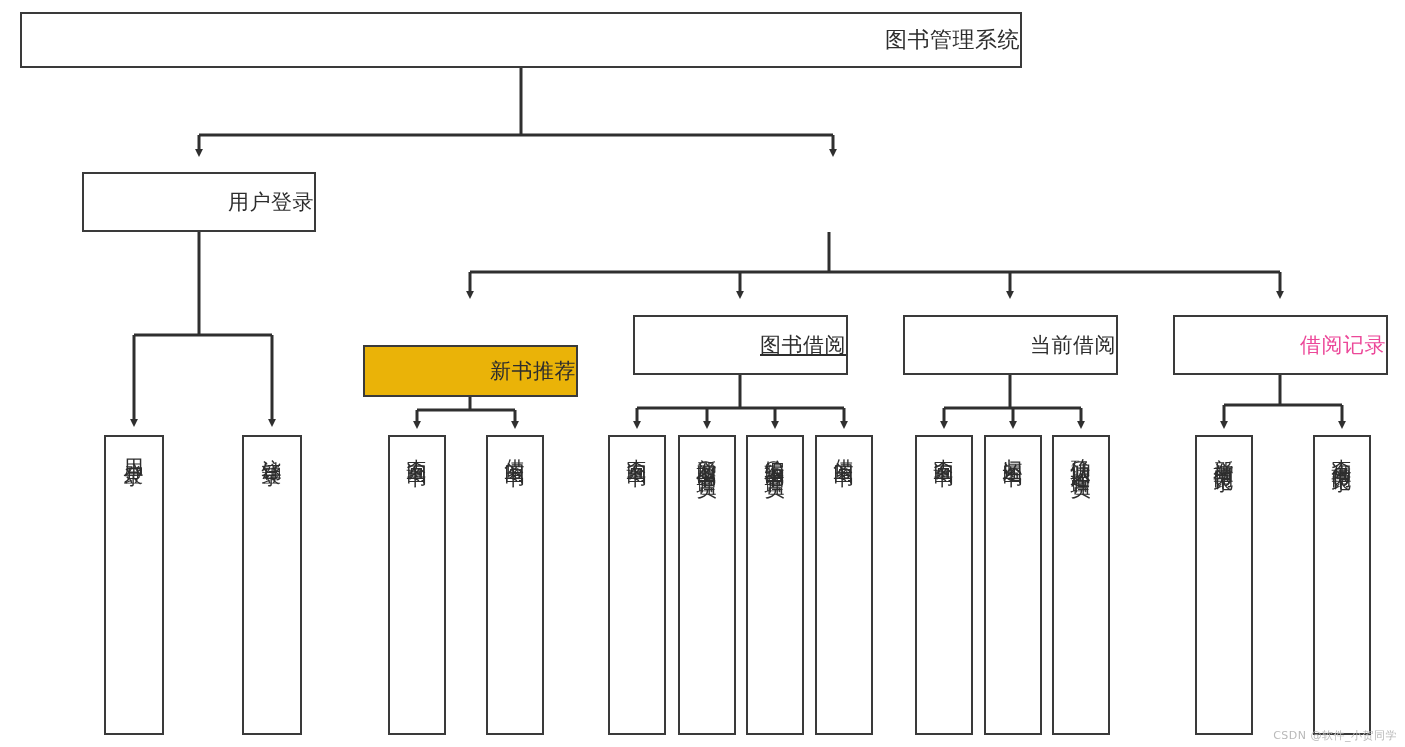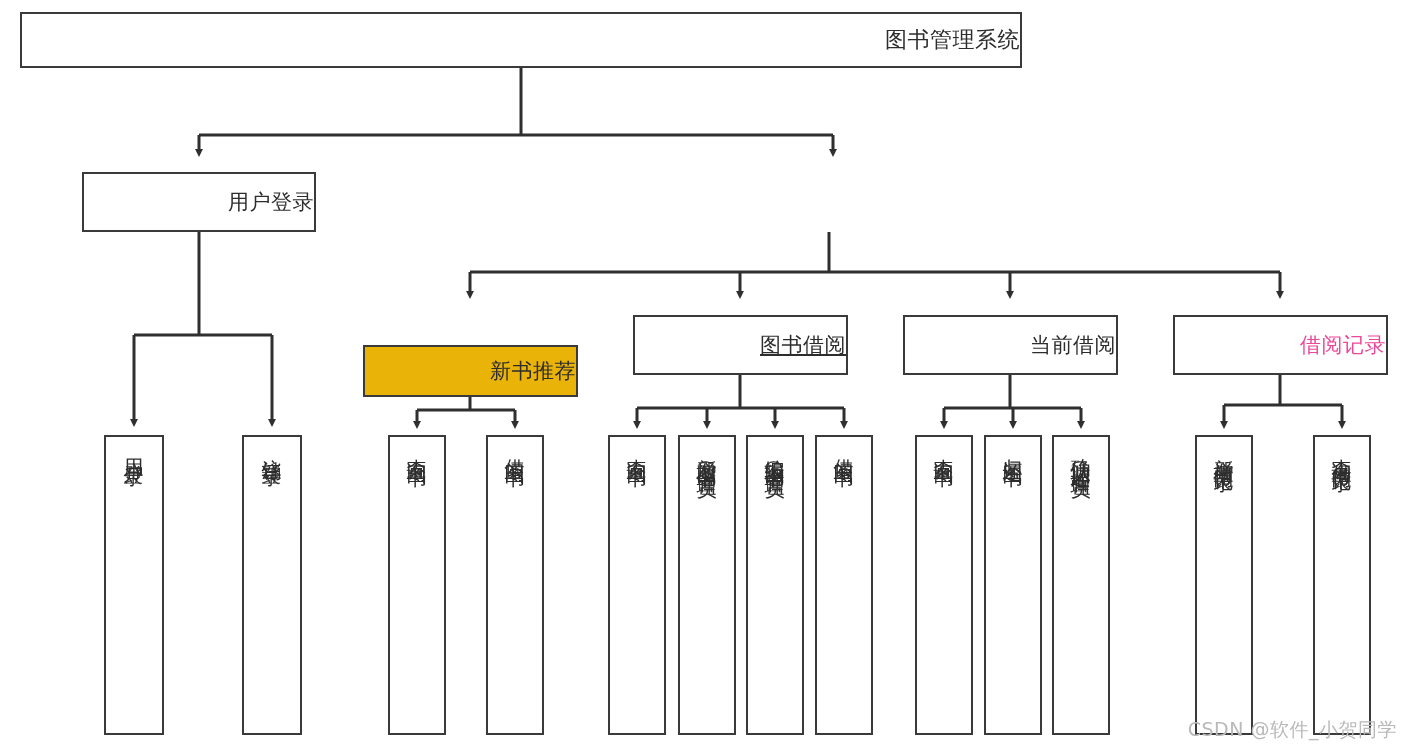--- a/index.html
+++ b/index.html
@@ -83,7 +83,7 @@
     position: absolute;
     right: 8px;
     bottom: 4px;
-    font-size: 19px;
+    font-size: 11px;
     color: #b9b9b9;
     letter-spacing: 0.5px;
     z-index: 5;

